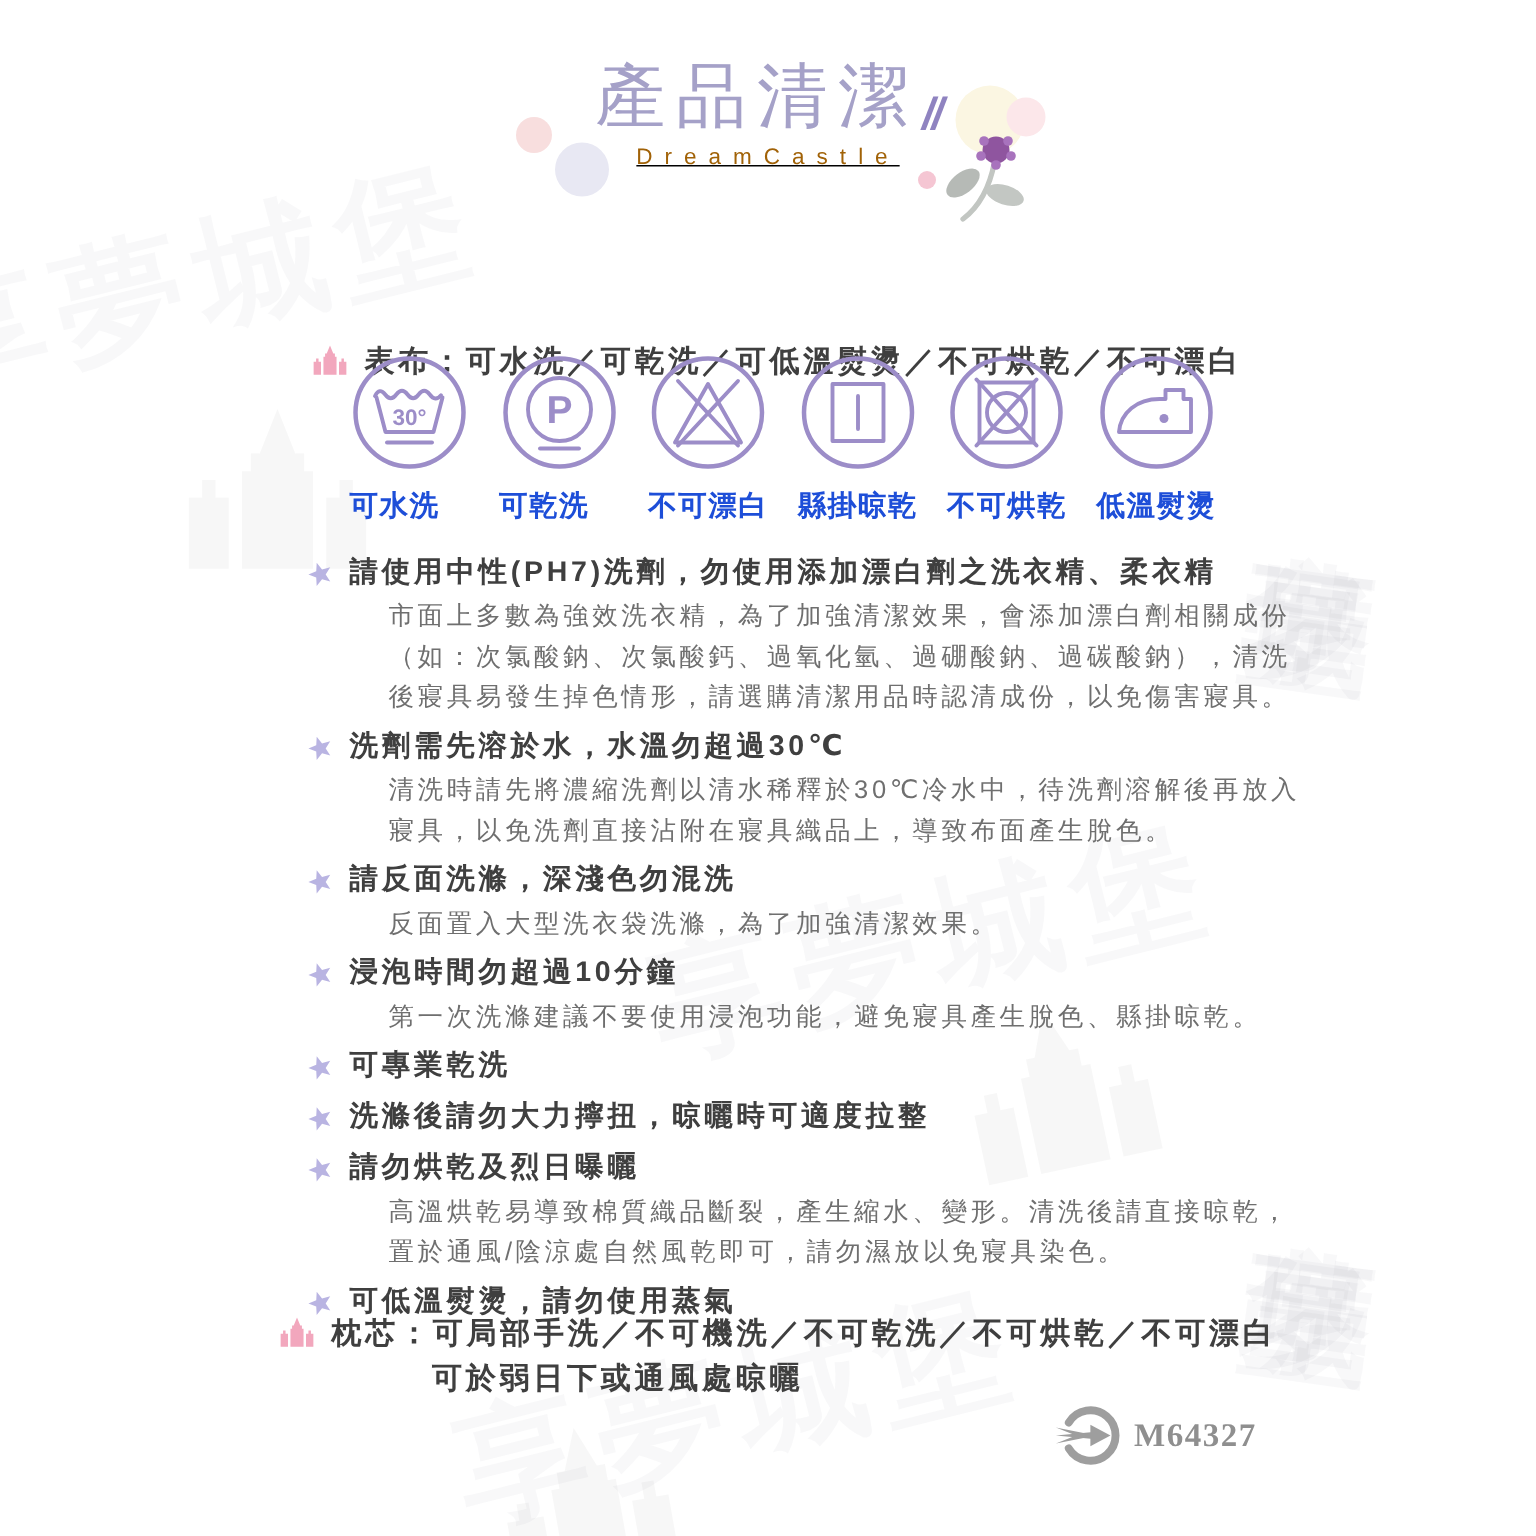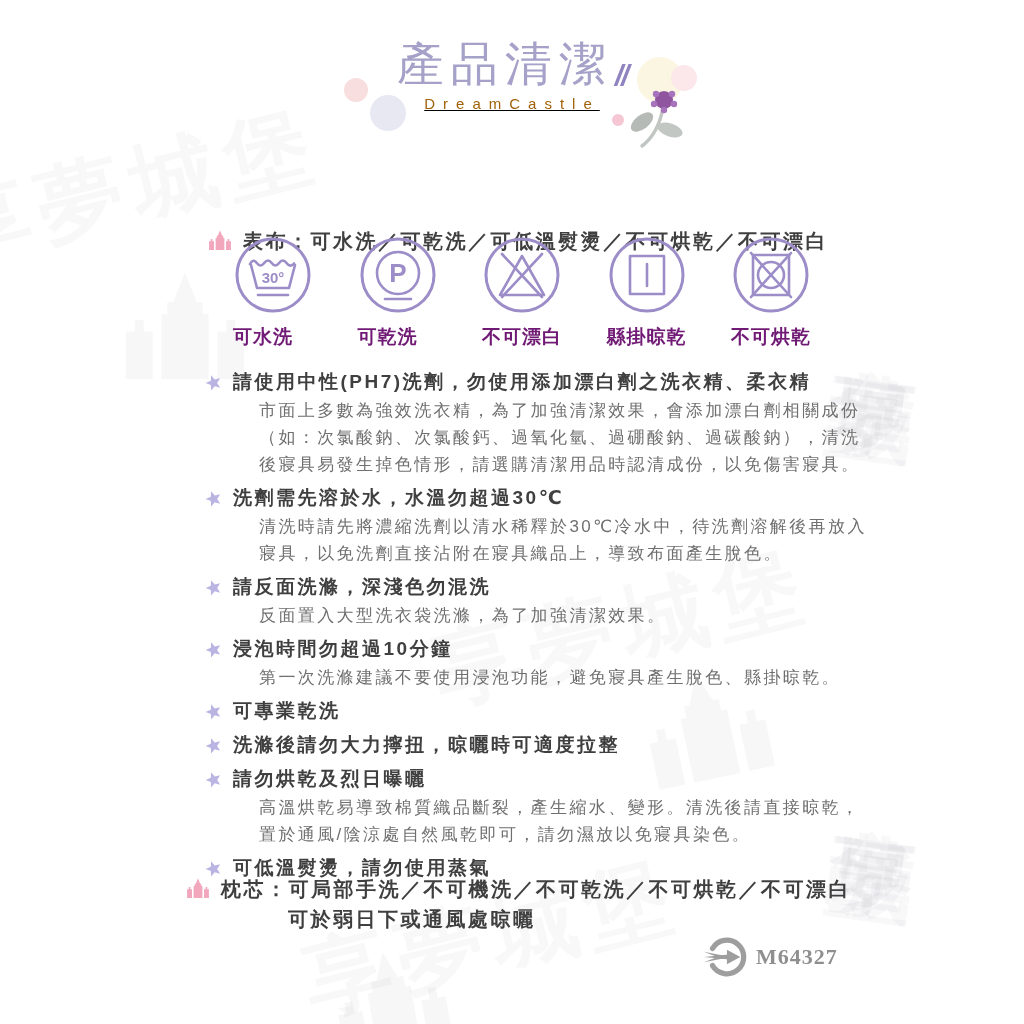--- a/index.html
+++ b/index.html
@@ -32,7 +32,7 @@
   .sym svg .st2{stroke:#9c8dc8;stroke-width:2.6;fill:none;stroke-linecap:round;stroke-linejoin:round;}
   .sym svg text{fill:#9c8dc8;stroke:none;font-weight:bold;font-family:"Liberation Sans",sans-serif;}
   .sym svg .dot{fill:#9c8dc8;stroke:none;}
-  .sym-label{margin-top:9px;font-size:19px;font-weight:bold;color:#701a75;letter-spacing:1px;}
+  .sym-label{margin-top:9px;font-size:19px;font-weight:bold;color:#1d4ed8;letter-spacing:1px;}
   
   .tips{position:absolute;left:205px;top:368px;width:668px;}
   .tip{display:flex;margin-bottom:6px;}

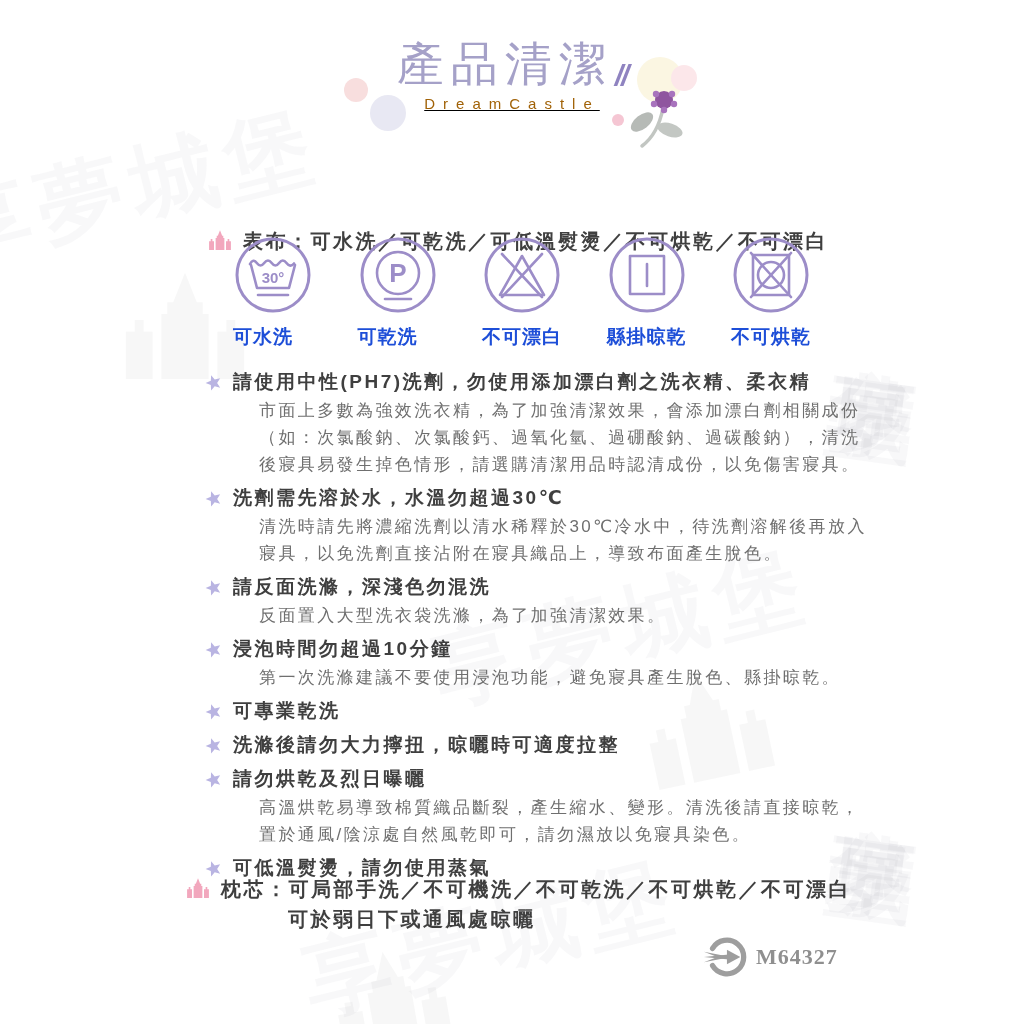--- a/index.html
+++ b/index.html
@@ -147,6 +147,14 @@
       </svg>
       <div class="sym-label">不可烘乾</div>
     </div>
+    <div class="sym">
+      <svg width="80" height="80" viewBox="0 0 80 80">
+        <circle class="st" cx="40" cy="40" r="36"></circle>
+        <path class="st2" d="M15 53 C16 40 27 31 42 31 L46 31 L46 25 L58 25 L58 31 L63 31 L63 53 Z"></path>
+        <circle class="dot" cx="45" cy="44" r="3"></circle>
+      </svg>
+      <div class="sym-label">低溫熨燙</div>
+    </div>
   </div>
 
   <div class="tips">

